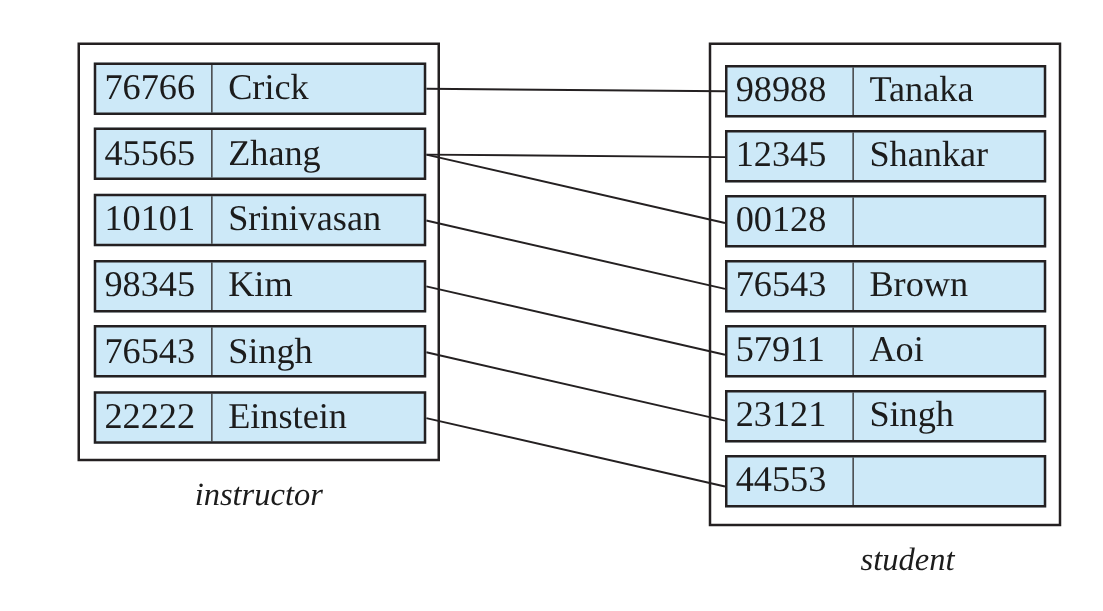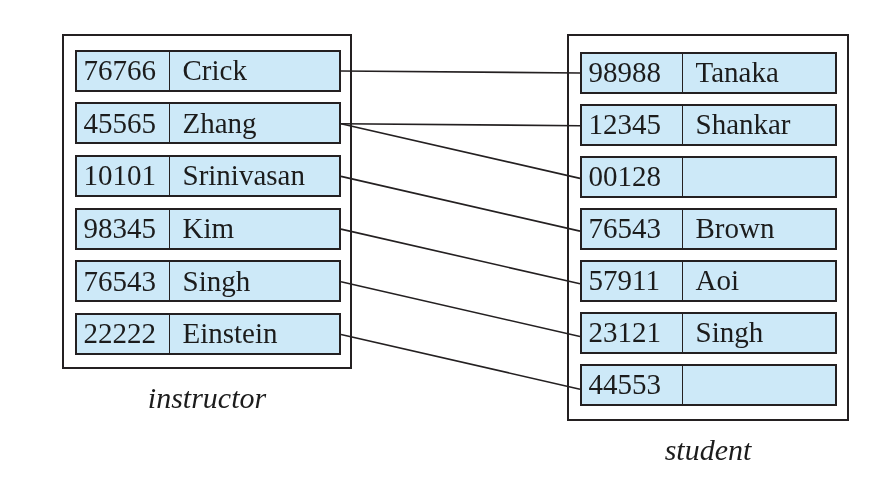--- a/index.html
+++ b/index.html
@@ -71,7 +71,7 @@
     position: absolute;
     z-index: 2;
     font-style: italic;
-    font-size: 30px;
+    font-size: 26px;
     color: var(--text, #1c1c1c);
     text-align: center;
   }

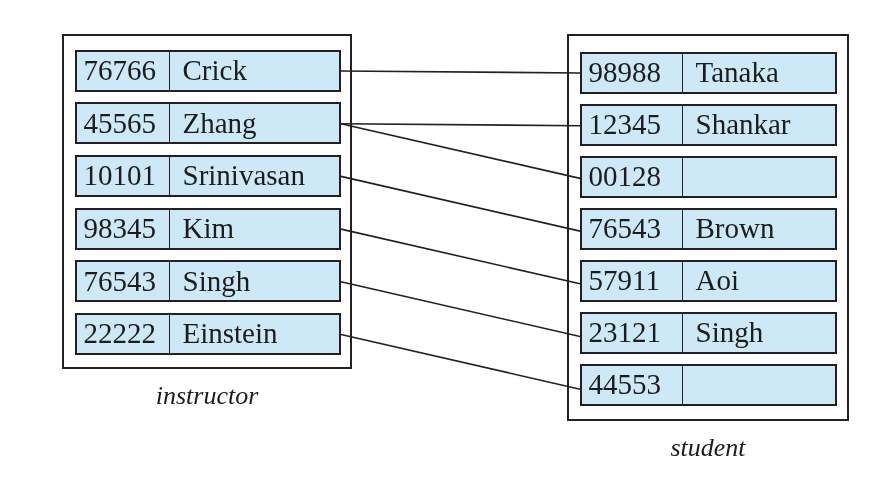--- a/index.html
+++ b/index.html
@@ -76,7 +76,7 @@
     text-align: center;
   }
   #label-instructor { left: 62px; top: 381px; width: 290px; }
-  #label-student   { left: 567px; top: 433px; width: 282px; }
+  #label-student   { left: 585px; top: 433px; width: 282px; }
 </style>
 </head>
 <body>

